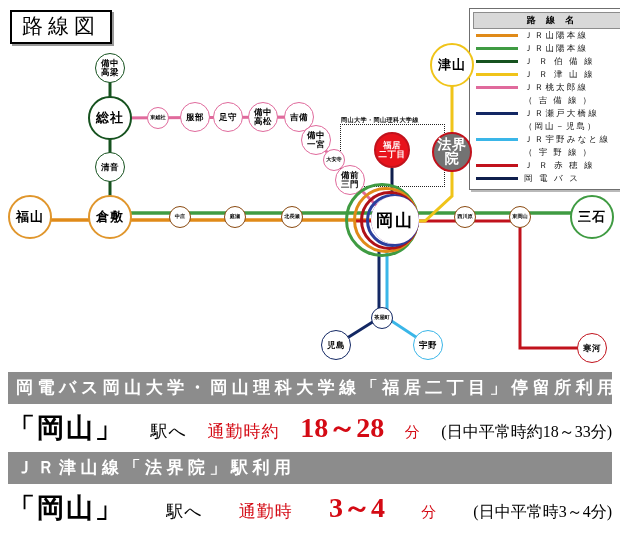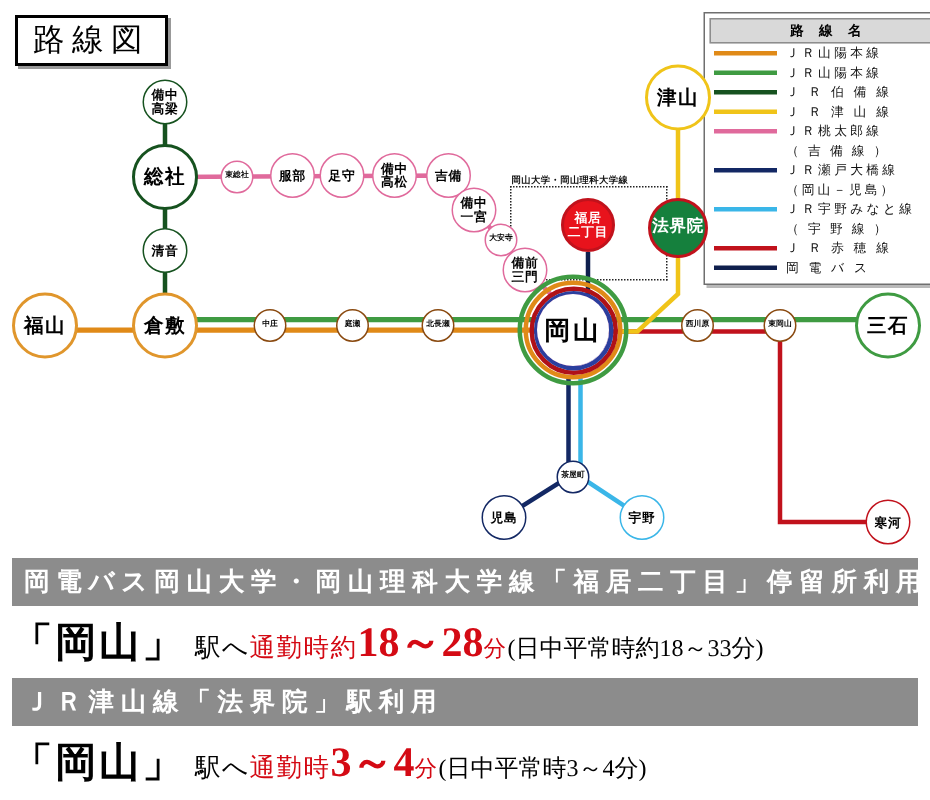--- a/index.html
+++ b/index.html
@@ -82,8 +82,8 @@
     width:36px;height:36px;font-size:8.5px;letter-spacing:0.5px;font-weight:bold;
   }
   .st.busbig{
-    background:#15803d;border:2px solid #c1121c;color:#fff;
-    width:40px;height:40px;font-size:11px;letter-spacing:0.5px;font-weight:bold;
+    background:#737373;border:2px solid #c1121c;color:#fff;
+    width:40px;height:40px;font-size:14px;letter-spacing:0.5px;font-weight:bold;
   }
 
   

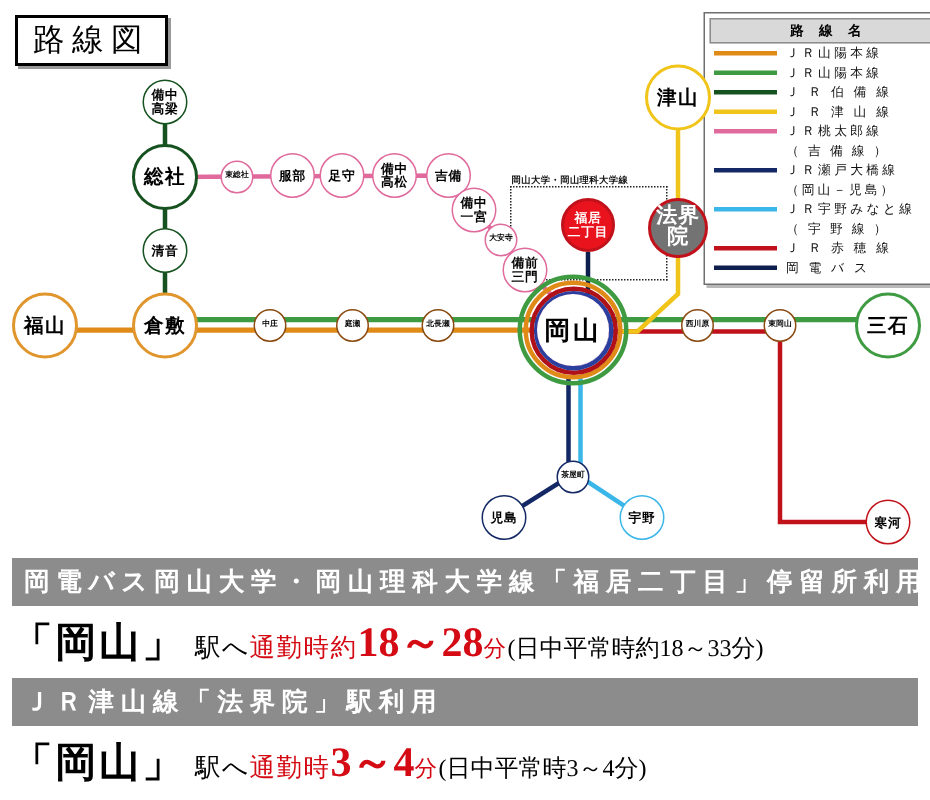--- a/index.html
+++ b/index.html
@@ -90,7 +90,7 @@
   .hub{
     position:absolute;transform:translate(-50%,-50%);
     width:74px;height:74px;border-radius:50%;
-    display:flex;align-items:center;justify-content:center;
+    display:flex;align-items:center;justify-content:flex-end;
   }
   .hub .ring{position:absolute;border-radius:50%;box-sizing:border-box;}
   .hub .core{

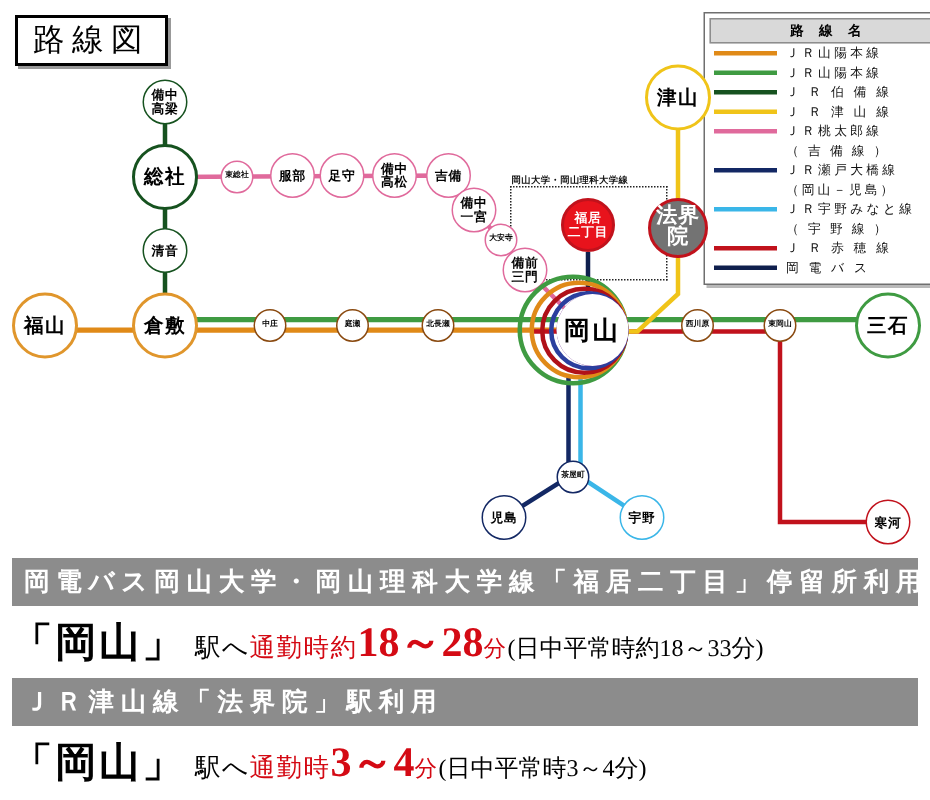--- a/index.html
+++ b/index.html
@@ -118,7 +118,7 @@
     white-space:nowrap;overflow:hidden;
   }
   .panel-line{
-    display:flex;align-items:baseline;justify-content:flex-start;
+    display:flex;align-items:baseline;justify-content:space-between;
     padding:5px 0 2px 0;color:#000;white-space:nowrap;
   }
   .pl-station{font-size:27px;font-weight:bold;letter-spacing:2px;}

